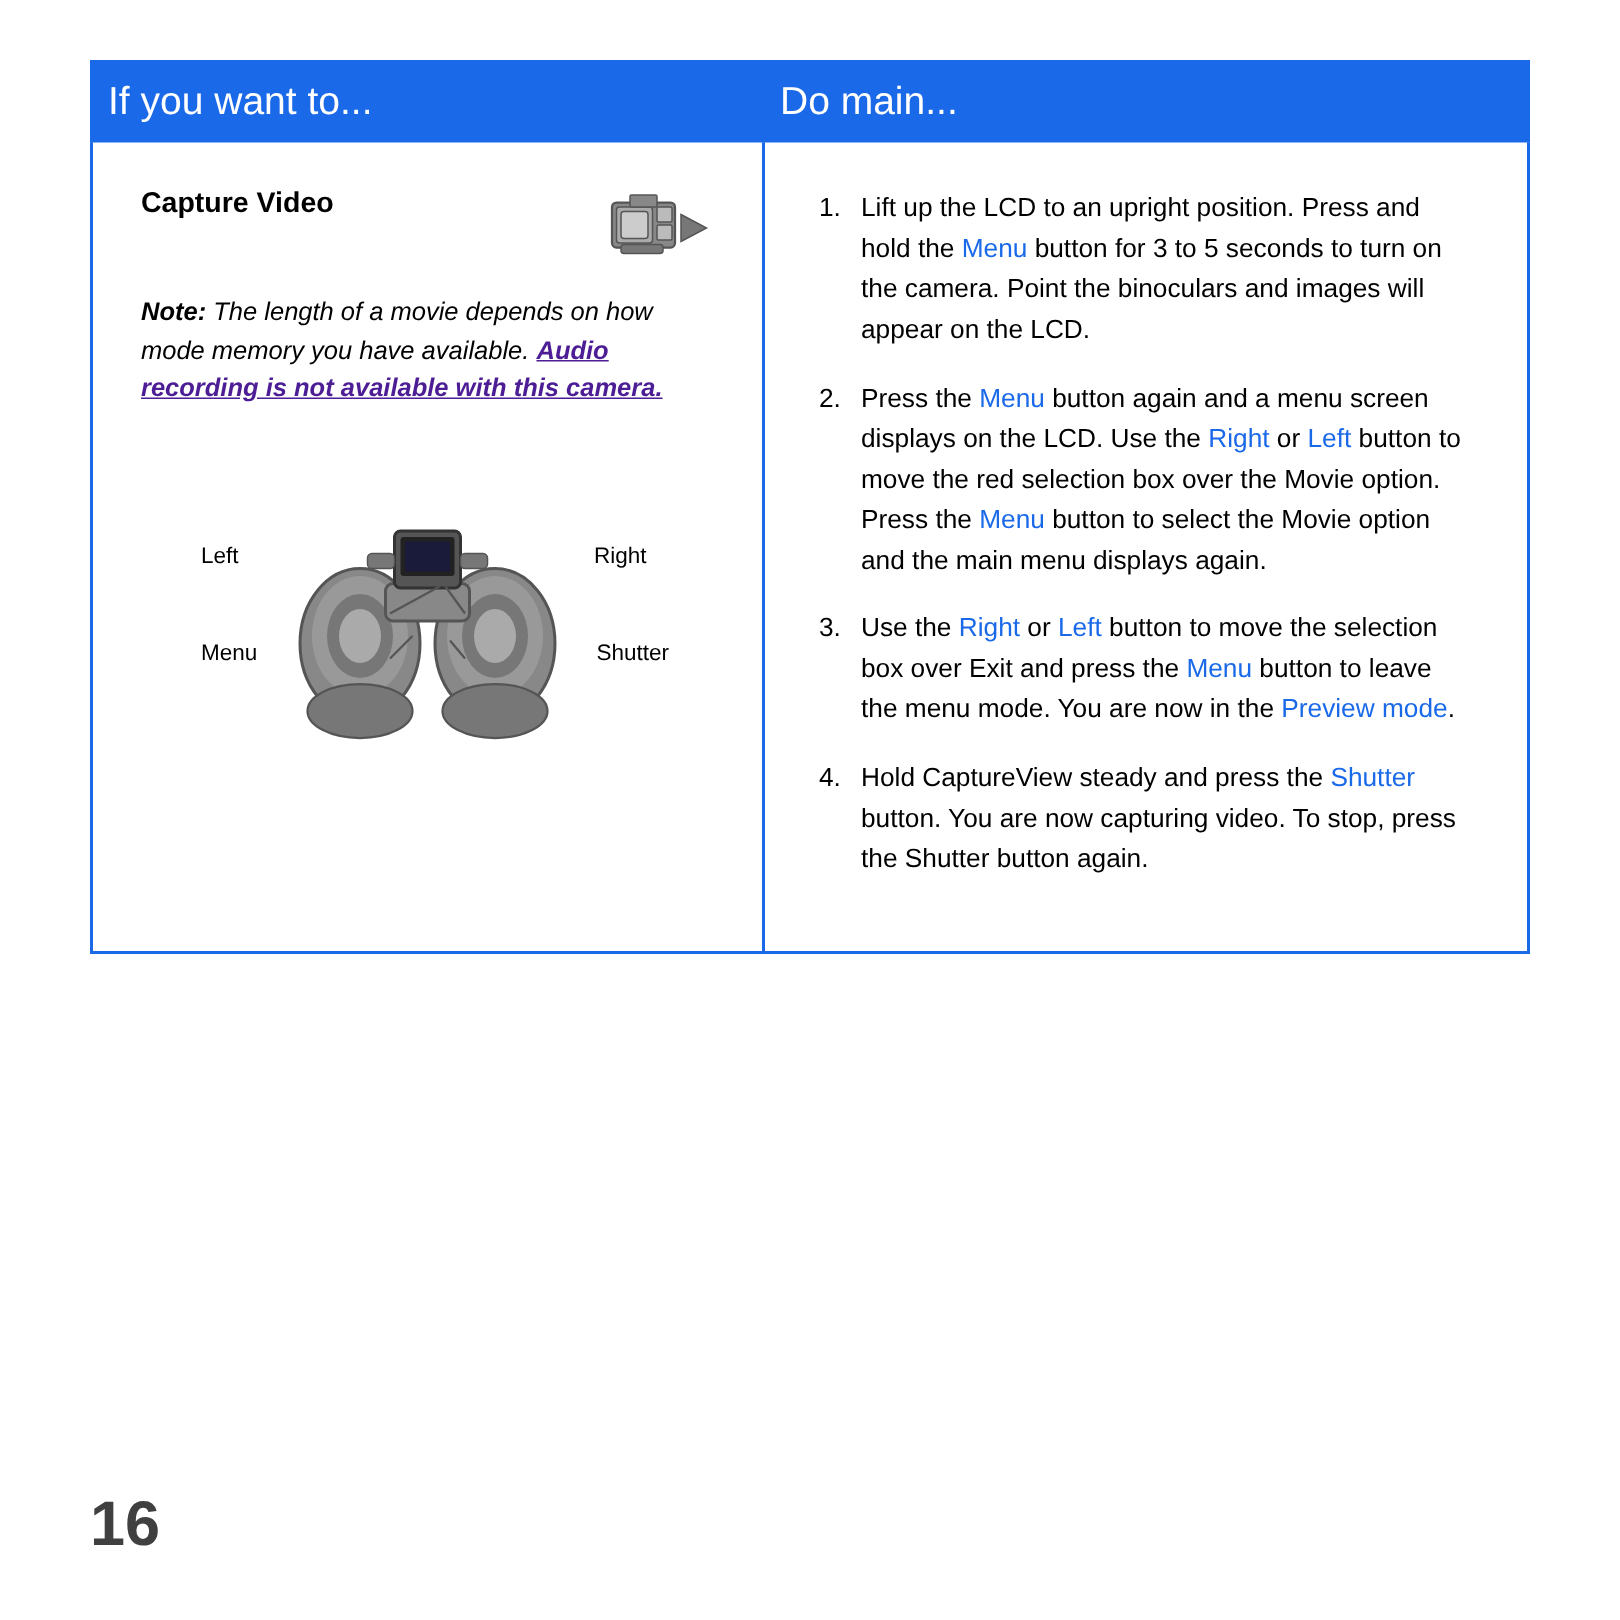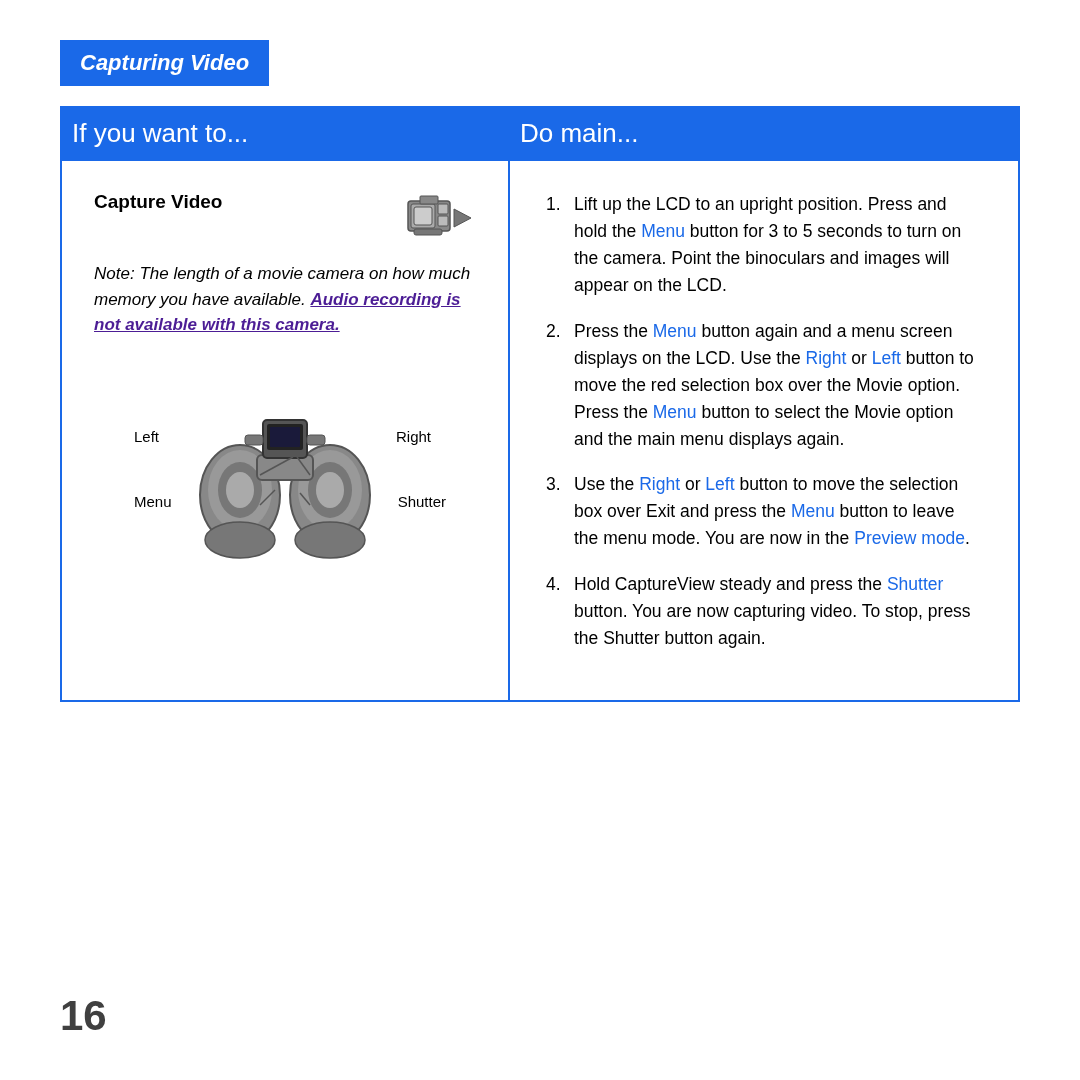--- a/index.html
+++ b/index.html
@@ -171,9 +171,6 @@
 
 <div class="page-wrapper">
   
-  <div class="header-bar">
-    <span class="title">Capturing  Video</span>
-  </div>
 
   
   <table class="main-table">

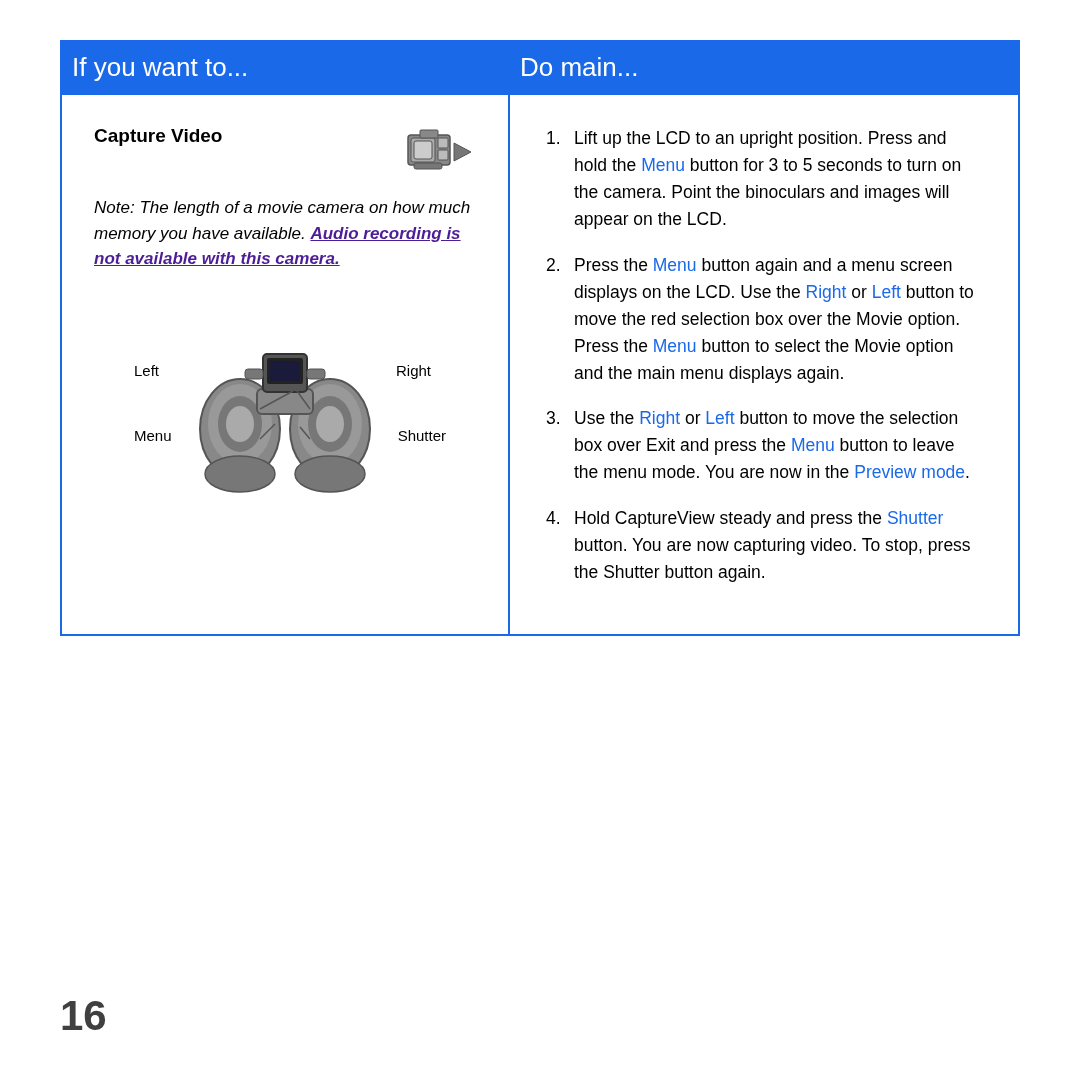--- a/index.html
+++ b/index.html
@@ -84,7 +84,7 @@
 
     .note-text strong {
       font-style: italic;
-      font-weight: normal;
+      font-weight: bold;
     }
 
     .highlight-blue {

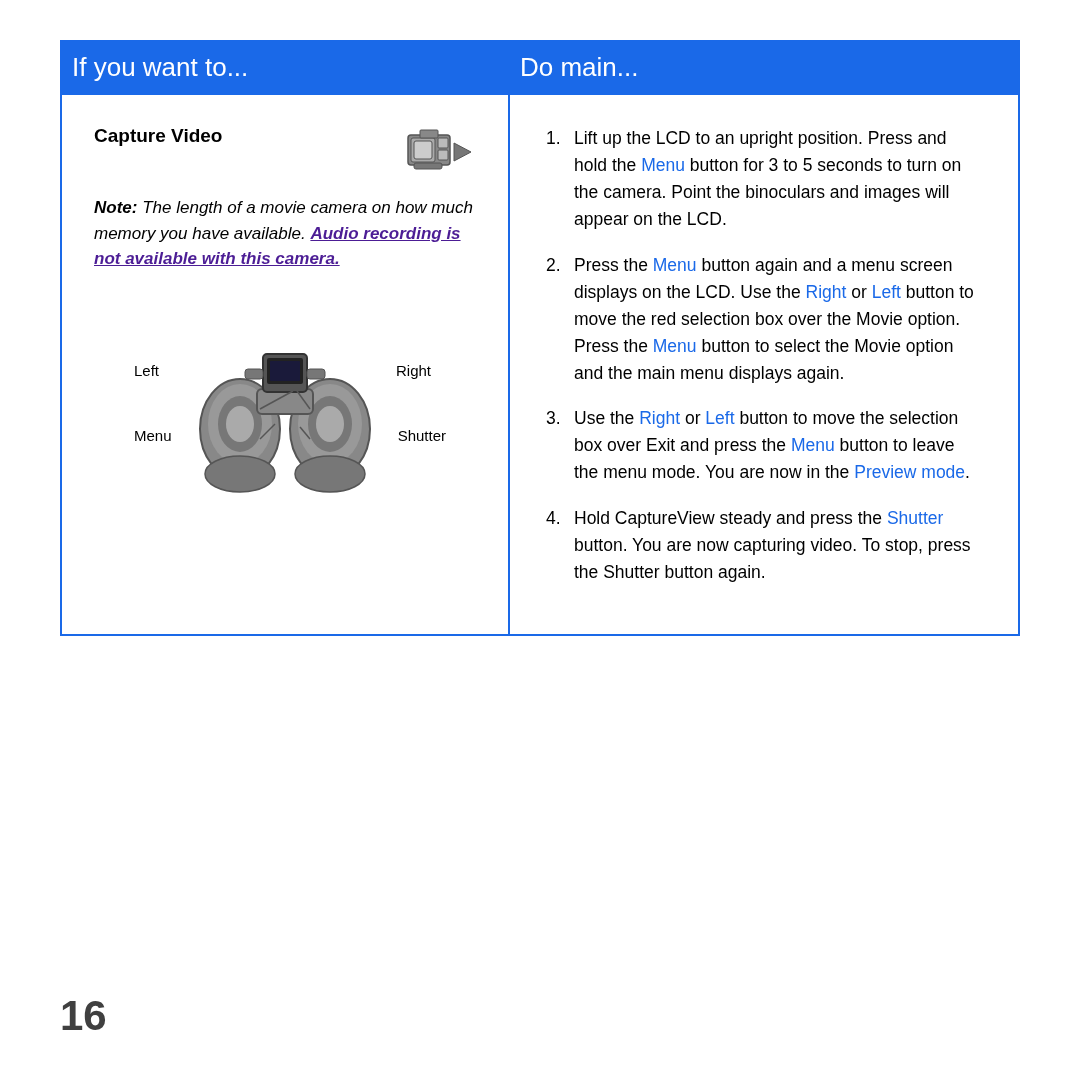--- a/index.html
+++ b/index.html
@@ -214,7 +214,7 @@
 
             <div class="note-text">
               <strong>Note:</strong>
-              <span> The length of a movie camera on how much memory you have available. </span>
+              <span> The length of a movie depends on how mode memory you have available. </span>
               <span class="highlight-blue">Audio recording is not available with this camera.</span>
             </div>
 

